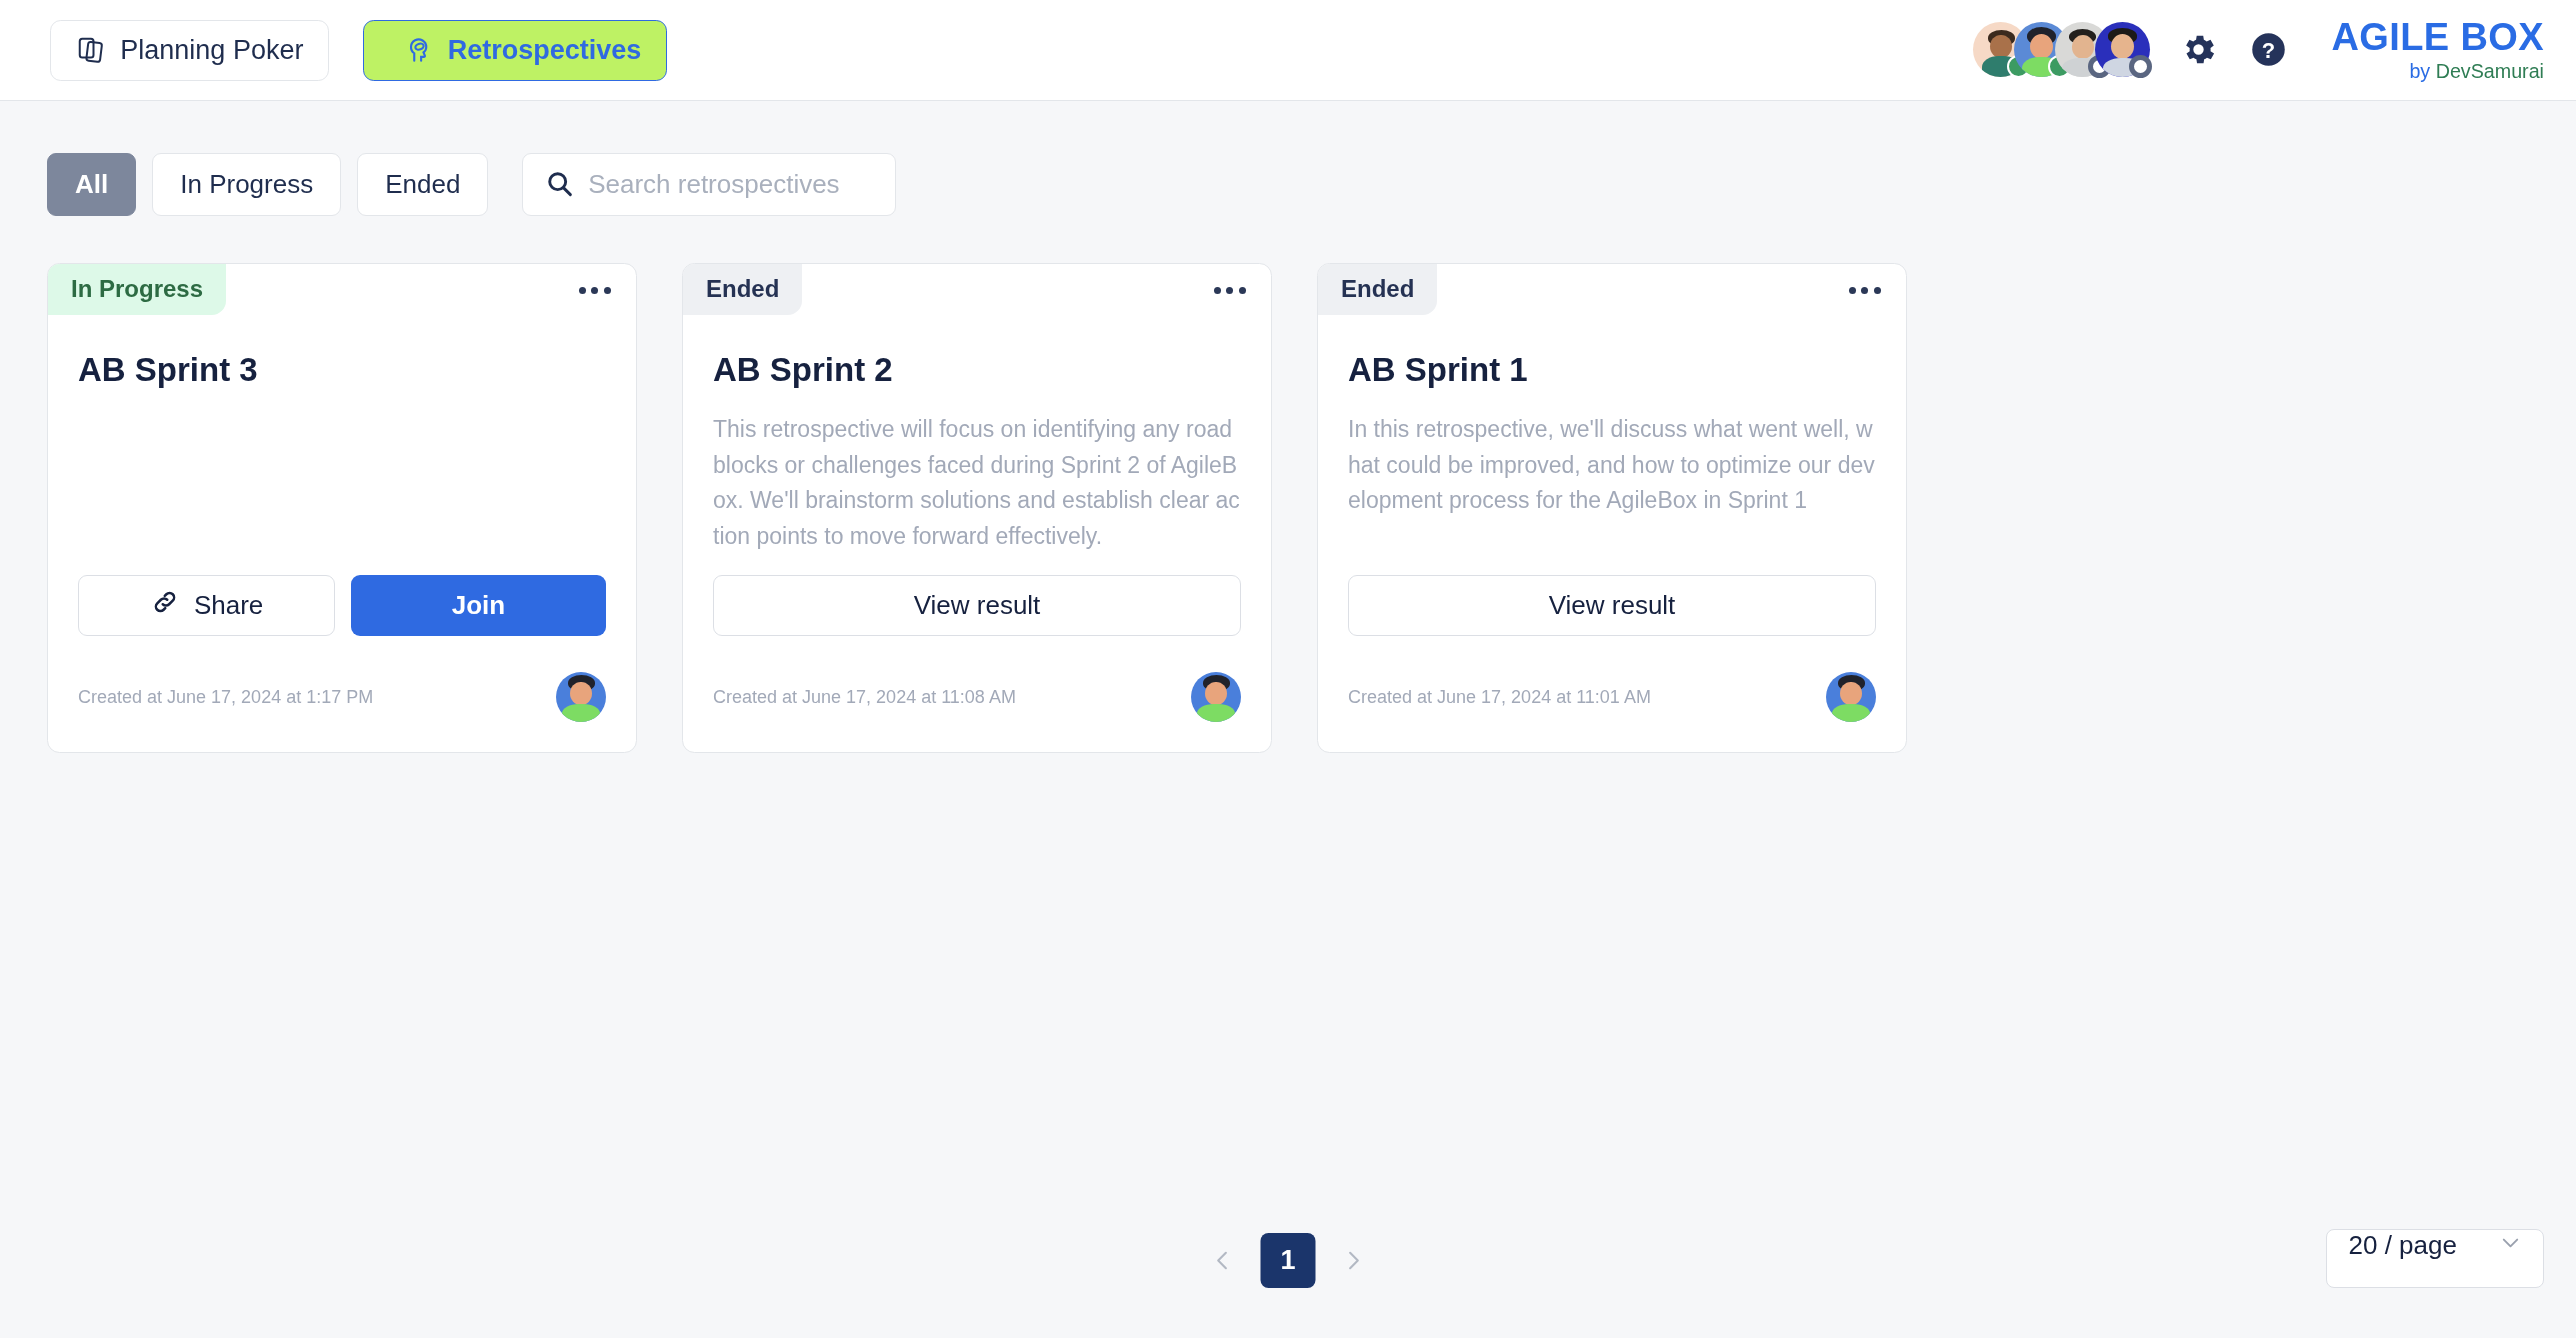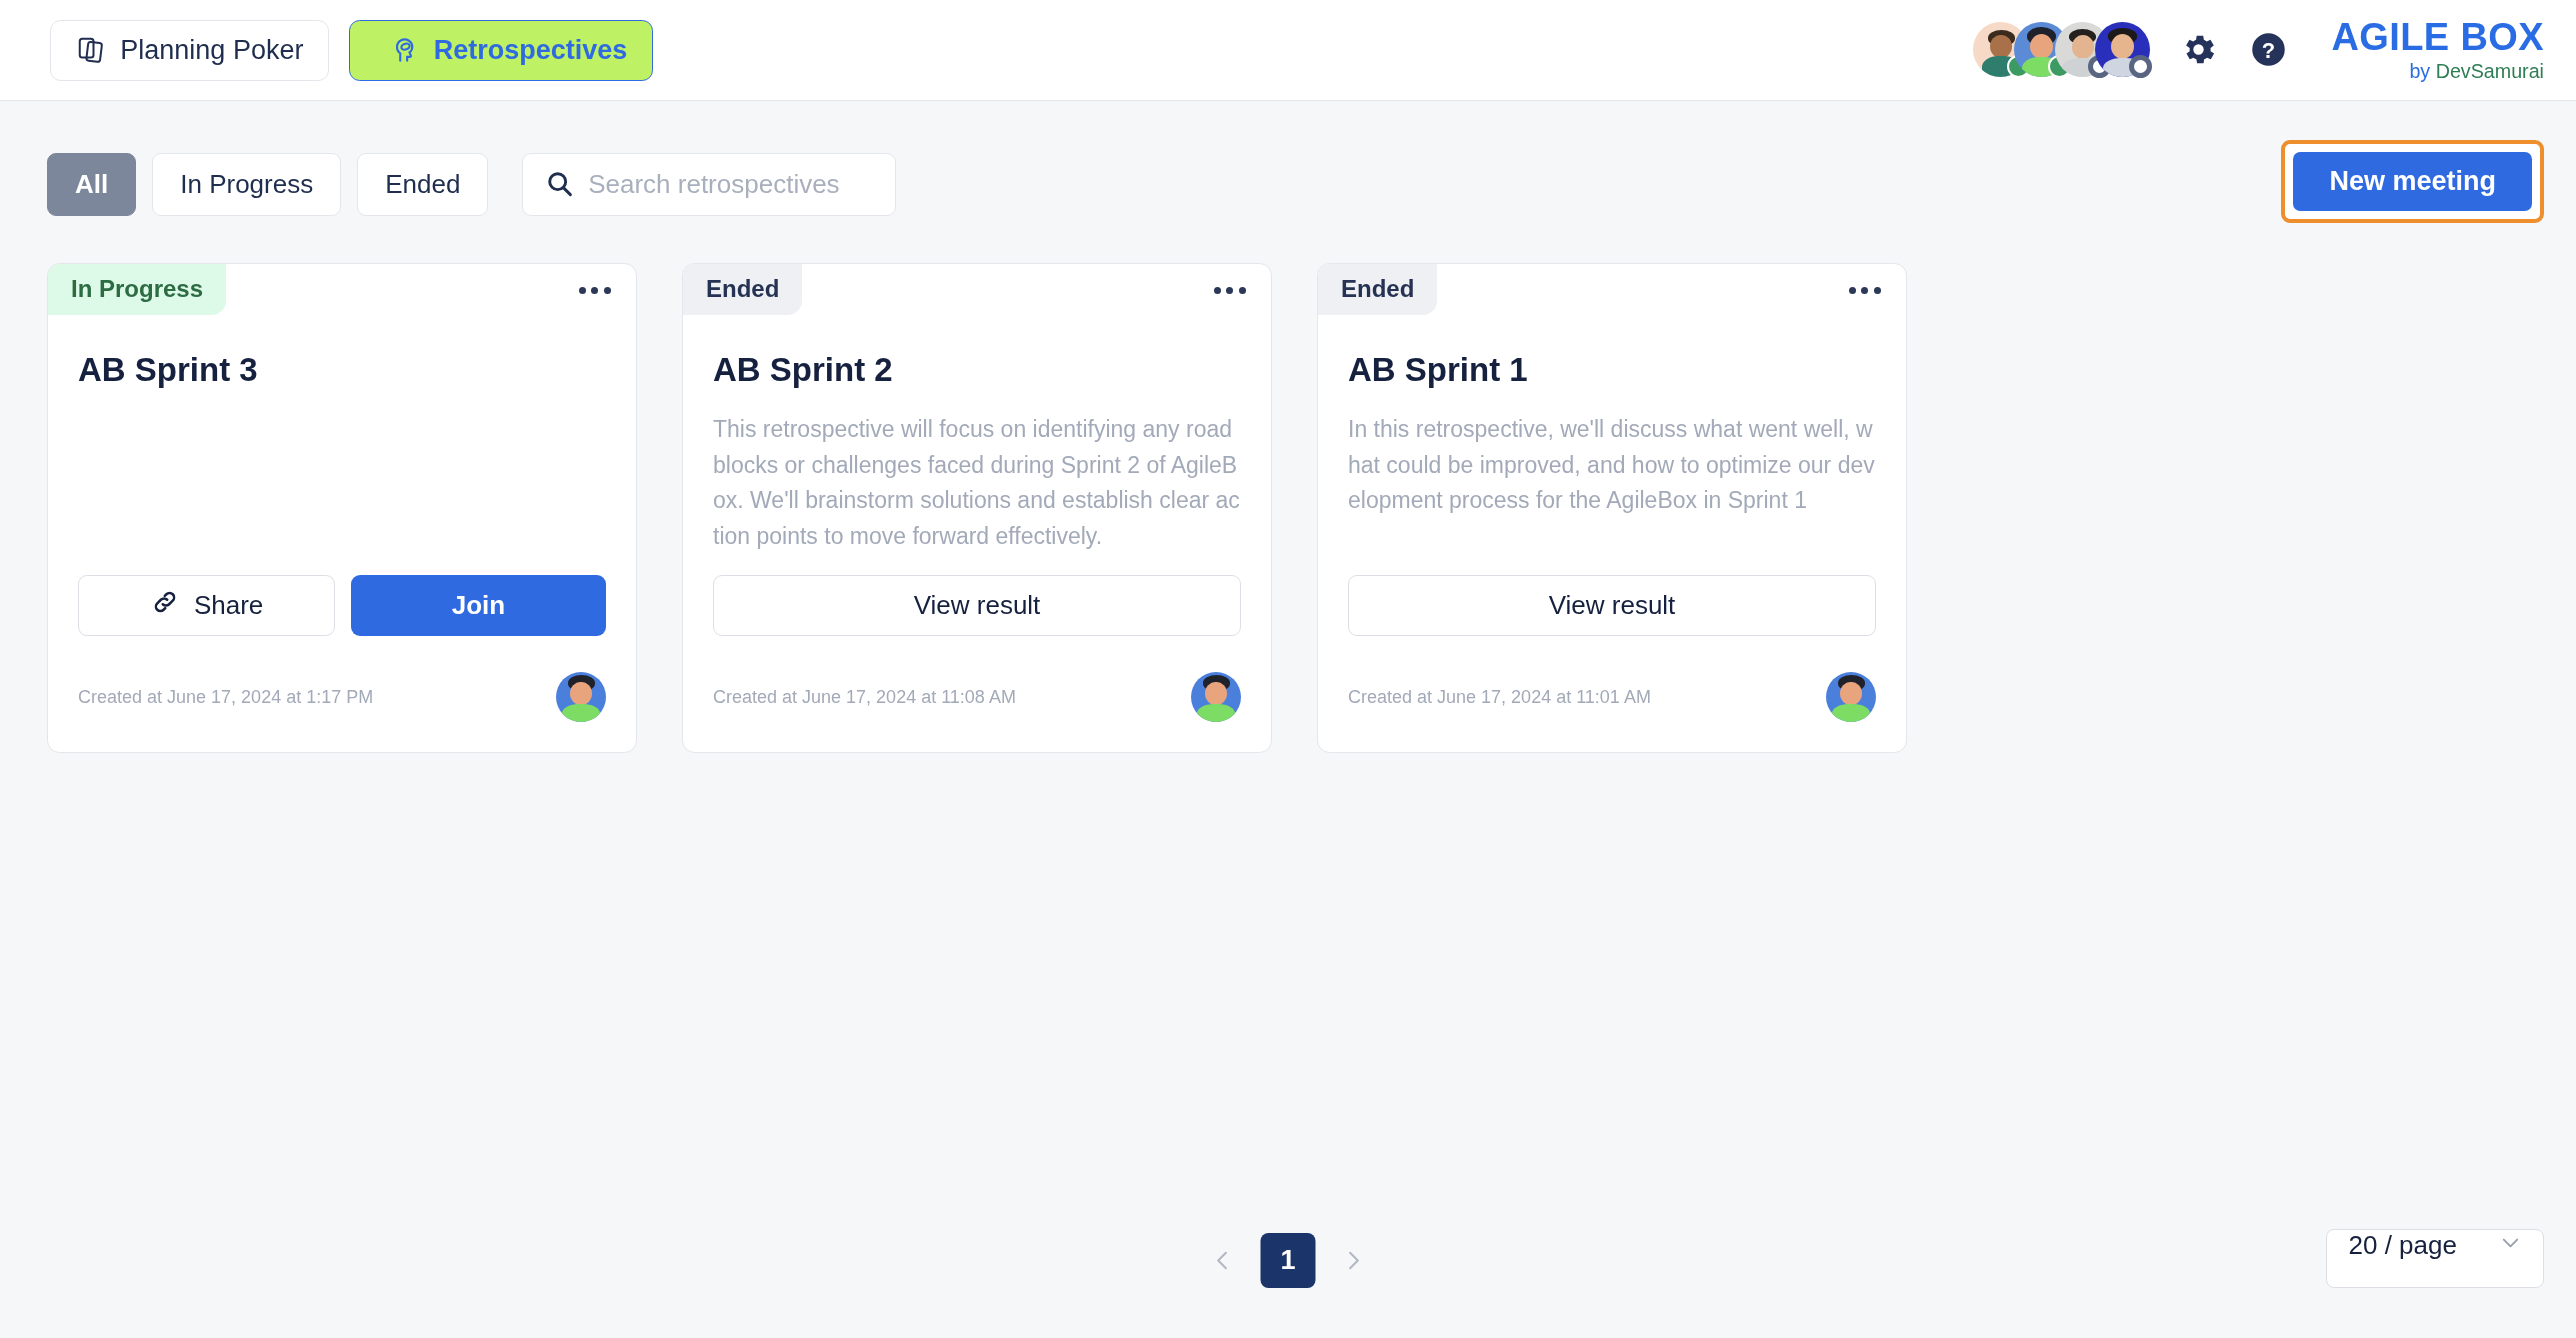--- a/index.html
+++ b/index.html
@@ -20,7 +20,7 @@
     padding: 0 32px 0 50px;
     position: relative;
   }
-  .nav-tabs { display: flex; gap: 20px; align-items: center; }
+  .nav-tabs { display: flex; gap: 34px; align-items: center; }
   .tab {
     height: 61px;
     display: flex; align-items: center; gap: 14.3px;

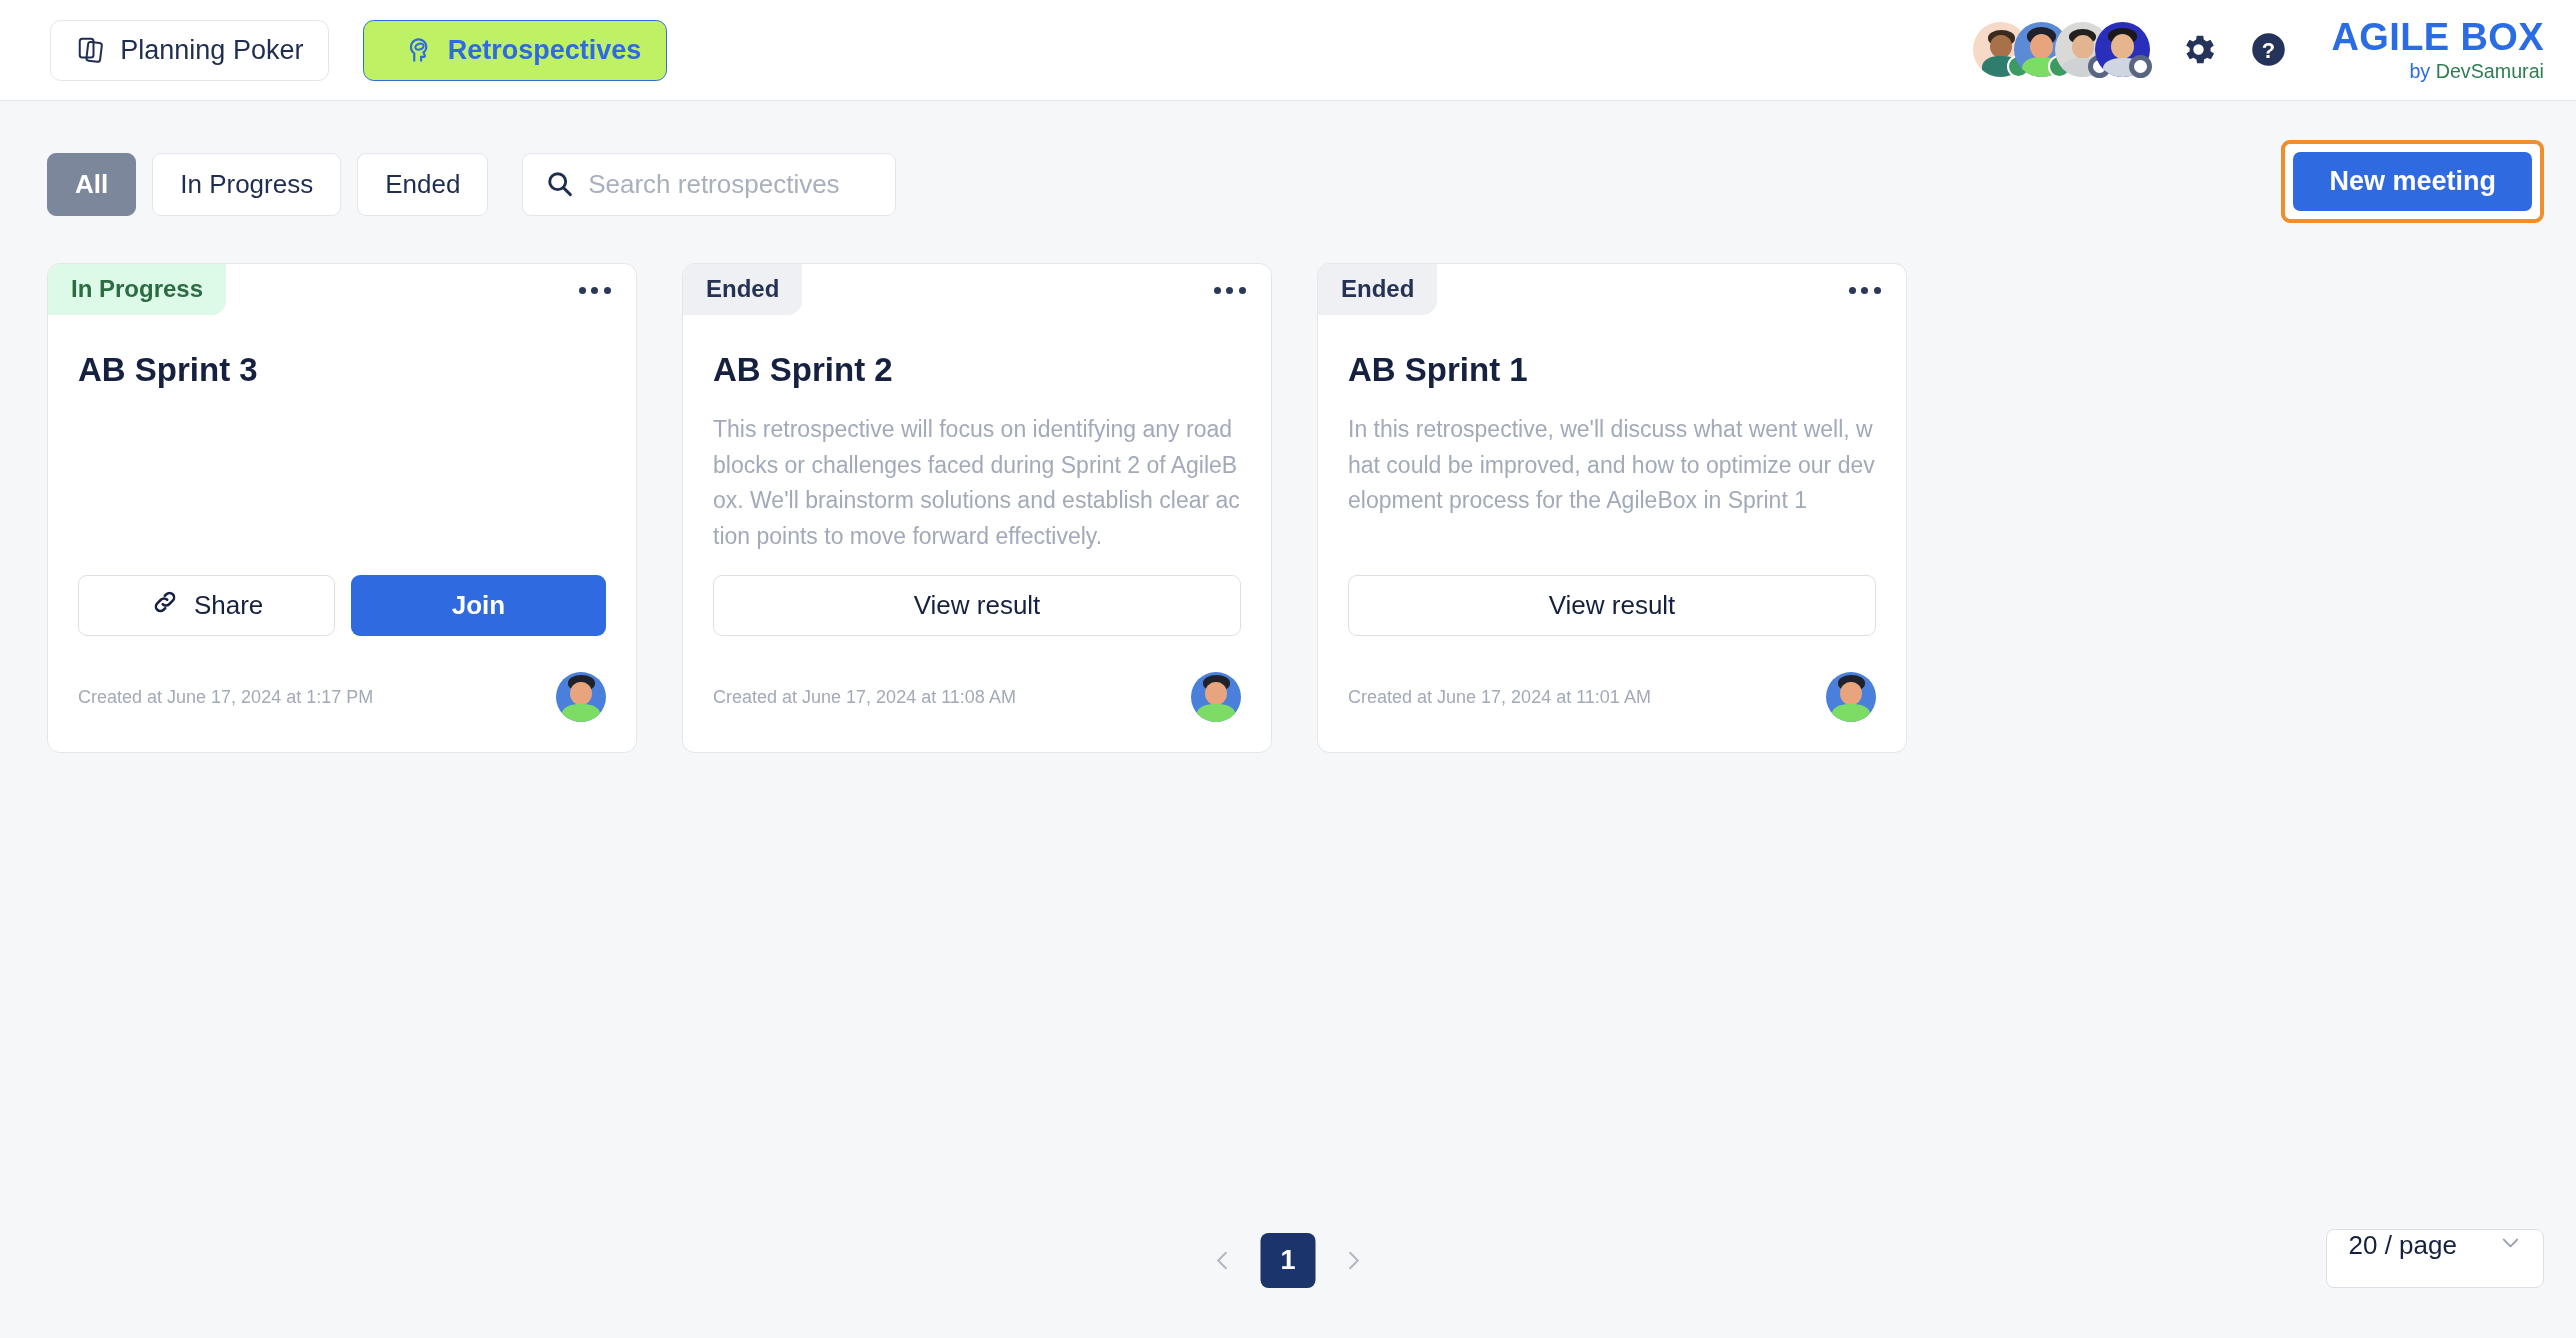--- a/index.html
+++ b/index.html
@@ -326,9 +326,6 @@
     <input type="text" value="" placeholder="Search retrospectives" style="">
   </div>
 
-  <div class="new-meeting-wrap">
-    <button class="new-meeting">New meeting</button>
-  </div>
 </div>
 
 <div class="cards">

